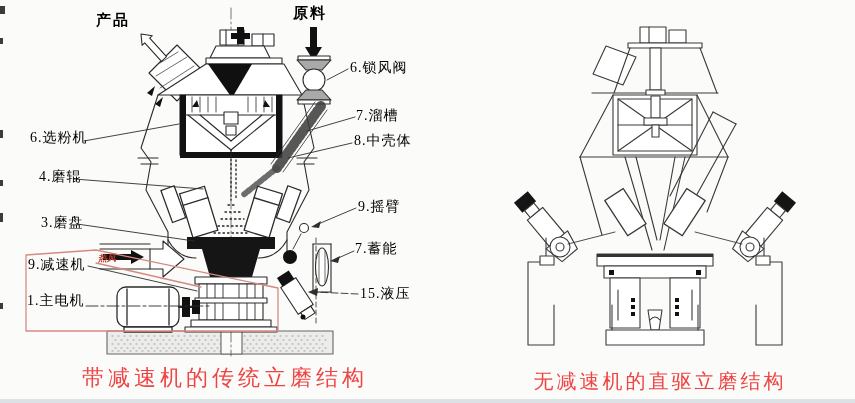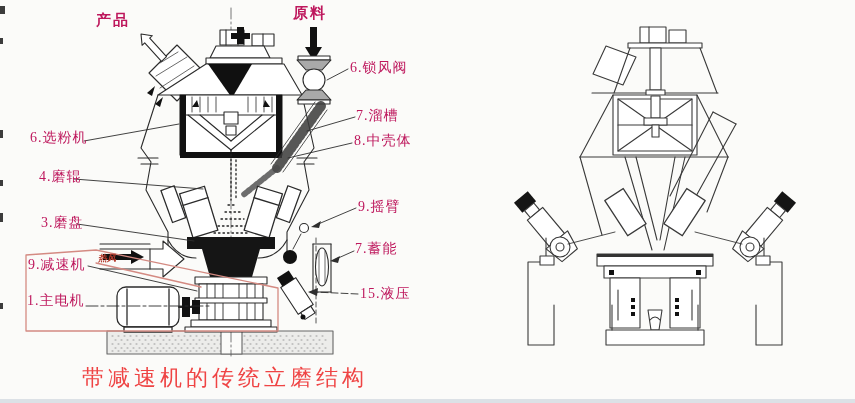--- a/index.html
+++ b/index.html
@@ -5,7 +5,7 @@
   html,body{margin:0;padding:0;background:#ffffff;}
   .stage{position:relative;width:855px;height:403px;background:#fbfbf9;overflow:hidden;
          font-family:"Liberation Serif",serif;}
-  .lbl{position:absolute;color:#be185d;font-size:14px;line-height:1;white-space:nowrap;
+  .lbl{position:absolute;color:#000000;font-size:14px;line-height:1;white-space:nowrap;
        letter-spacing:1px;z-index:4;}
   .flow{font-weight:700;font-size:15px;letter-spacing:2px;}
   .small-red{color:#b53a2c;font-size:9px;font-weight:700;letter-spacing:0;font-style:italic;}

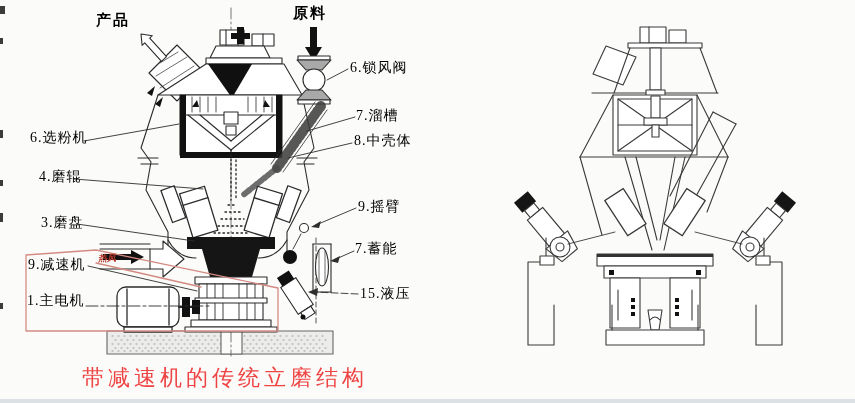--- a/index.html
+++ b/index.html
@@ -377,6 +377,7 @@
   <div class="lbl" style="left:360px;top:287px">15.液压</div>
 
   <div class="caption" style="left:55px;top:363px;width:340px">带减速机的传统立磨结构</div>
+  <div class="caption right" style="left:495px;top:368px;width:330px">无减速机的直驱立磨结构</div>
 
   <div class="bottom-strip"></div>
 </div>

